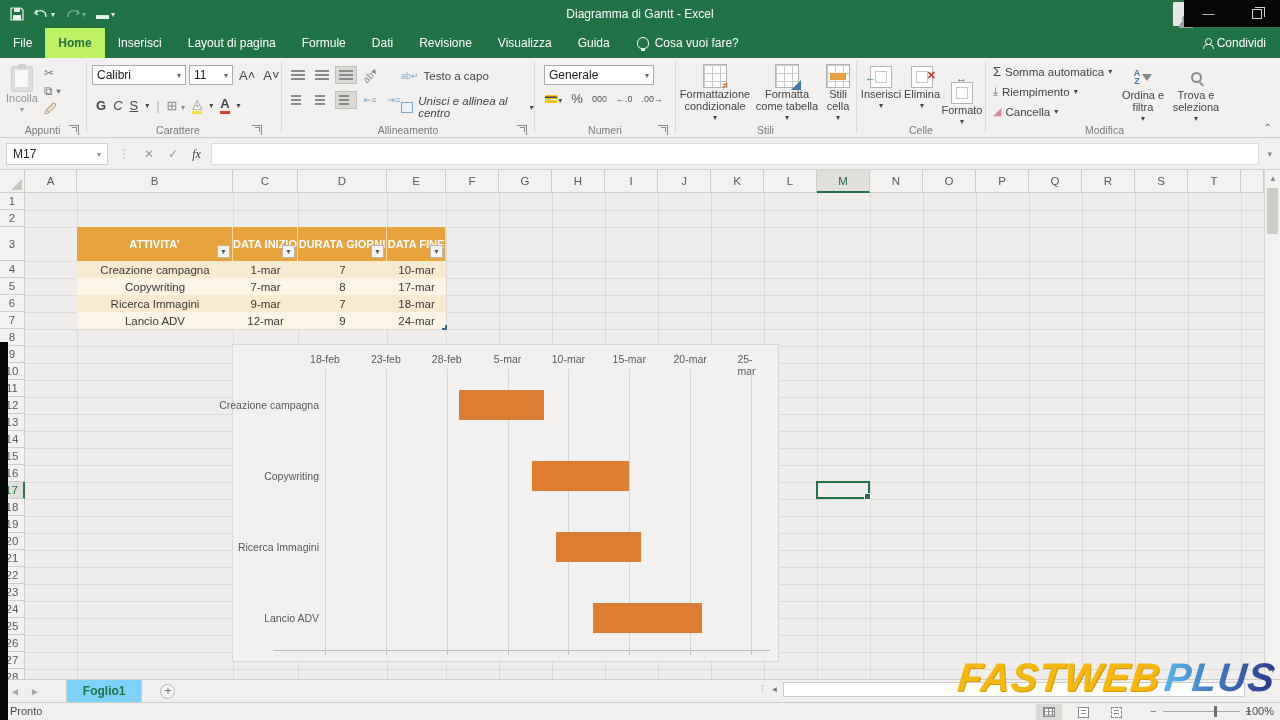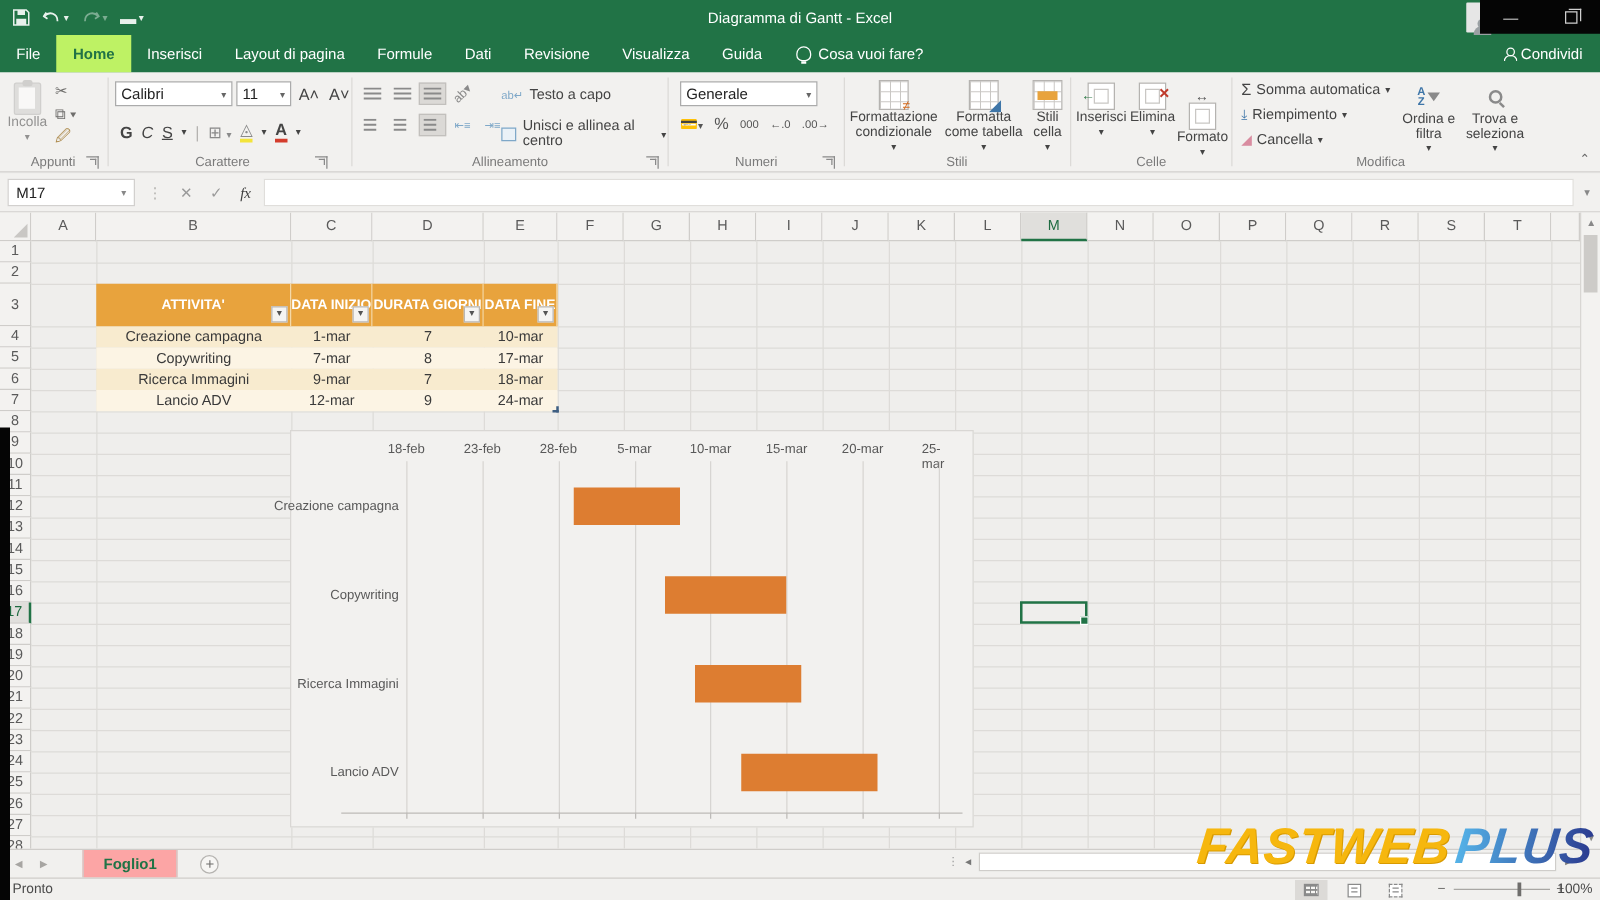--- a/index.html
+++ b/index.html
@@ -305,7 +305,7 @@
       <span style="font-size:9px; color:#7fa8c8;">ab↵</span>
       <span>Testo a capo</span>
     </div>
-    <div class="wrapline" style="position:absolute; left:118px; top:37px;">
+    <div class="wrapline" style="position:absolute; left:118px; top:37px;font-style:italic;">
       <span class="merge-ic"></span>
       <span>Unisci e allinea al centro</span>
       <span class="caret">▾</span>

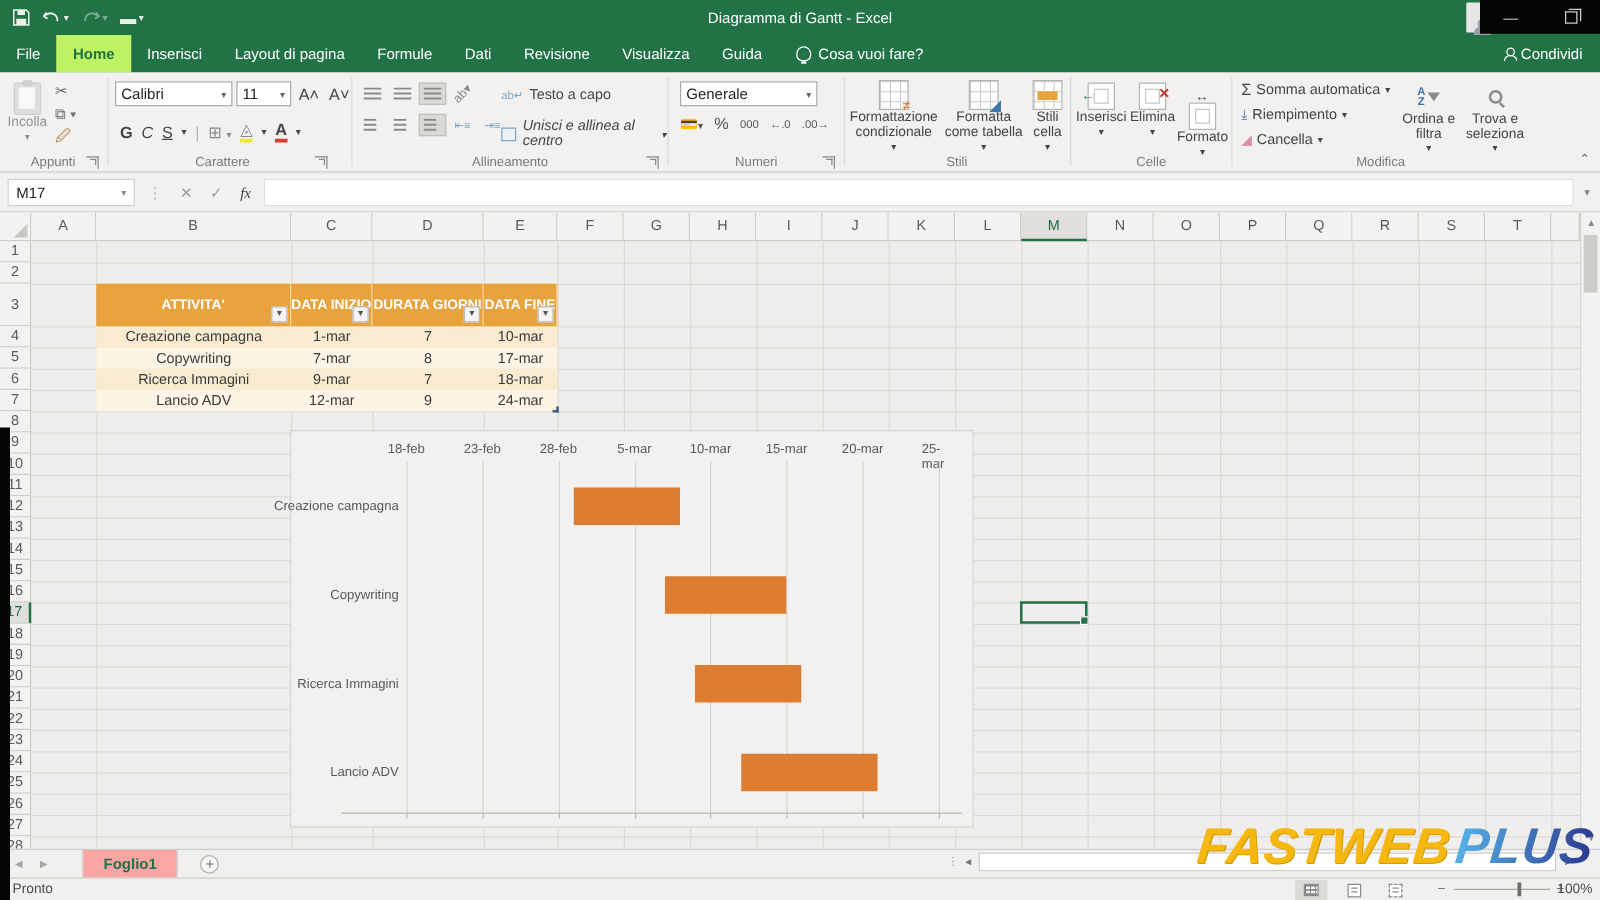--- a/index.html
+++ b/index.html
@@ -129,7 +129,7 @@
   
   #tabbar { position:absolute; left:0; top:679px; width:1280px; height:23px; background:#f1f0ee; border-top:1px solid #cfcdca; display:flex; align-items:center; }
   .navarr { color:#a7a5a2; font-size:10px; margin-left:10px; }
-  #sheettab { margin-left:26px; height:23px; background:#fca5a5; border-left:1px solid #cfcdca; border-right:1px solid #cfcdca; padding:0 16px; display:flex; align-items:center; color:#217346; font-weight:bold; font-size:12px; }
+  #sheettab { margin-left:26px; height:23px; background:#7dd3fc; border-left:1px solid #cfcdca; border-right:1px solid #cfcdca; padding:0 16px; display:flex; align-items:center; color:#217346; font-weight:bold; font-size:12px; }
   #addsheet { margin-left:18px; width:15px; height:15px; border:1px solid #9a989637; border-radius:50%; color:#6f6e6c; font-size:12px; line-height:13px; text-align:center; background:#f7f6f4; border:1px solid #b5b3b0; }
   #hscroll { position:absolute; left:783px; top:682px; width:462px; height:15px; background:#fff; border:1px solid #cfcdca; }
   .hsbtn { position:absolute; top:682px; width:13px; height:15px; color:#777; font-size:8px; text-align:center; line-height:15px; }

